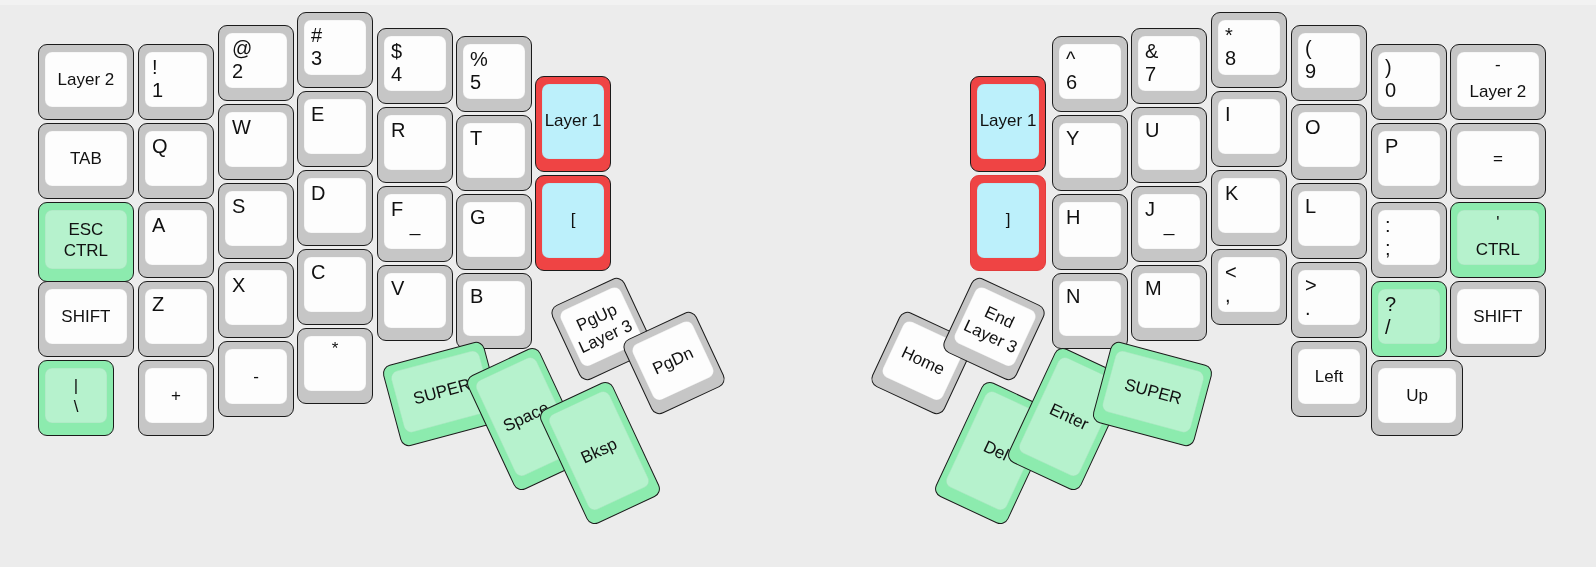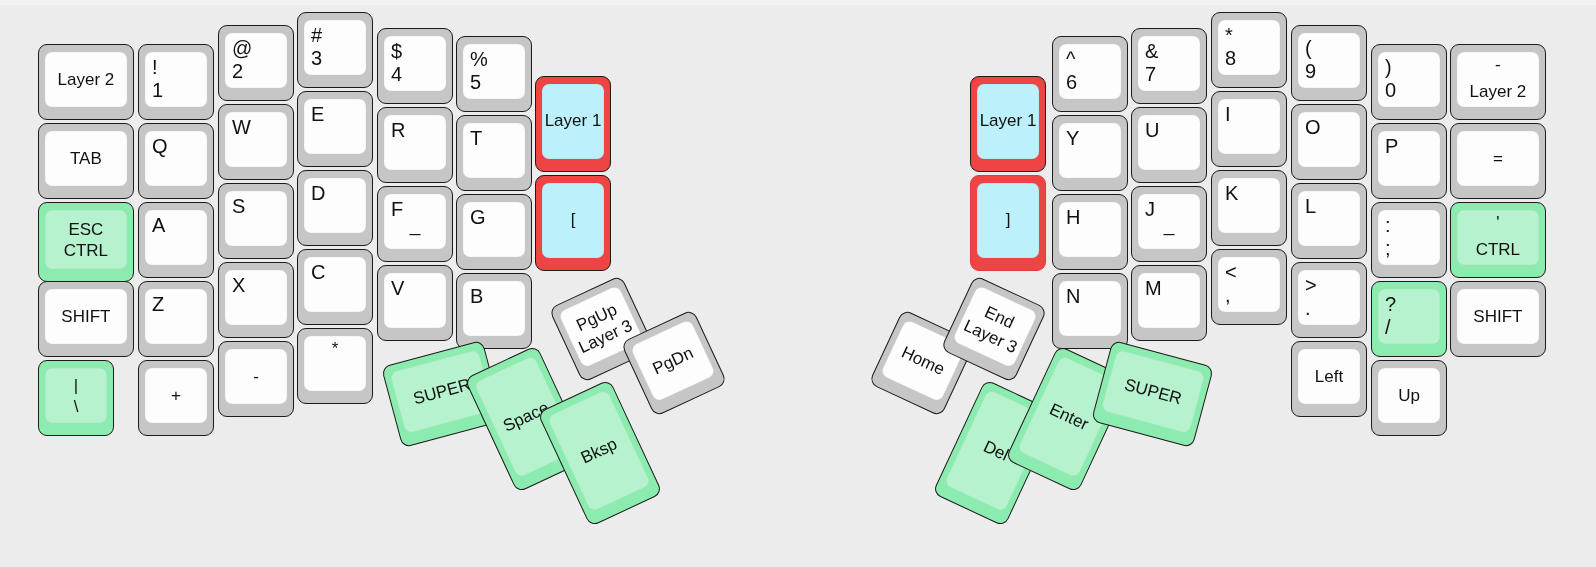--- a/index.html
+++ b/index.html
@@ -333,7 +333,7 @@
         <span class="lg bl">/</span>
       </div>
     </div>
-    <div class="key k-white" style="left: 1371px; top: 360px; width: 76px; height: 76px;">
+    <div class="key k-white" style="left: 1371px; top: 360px; width: 92px; height: 76px;">
       <div class="cap">
         <span class="lg ctr">Up</span>
       </div>

